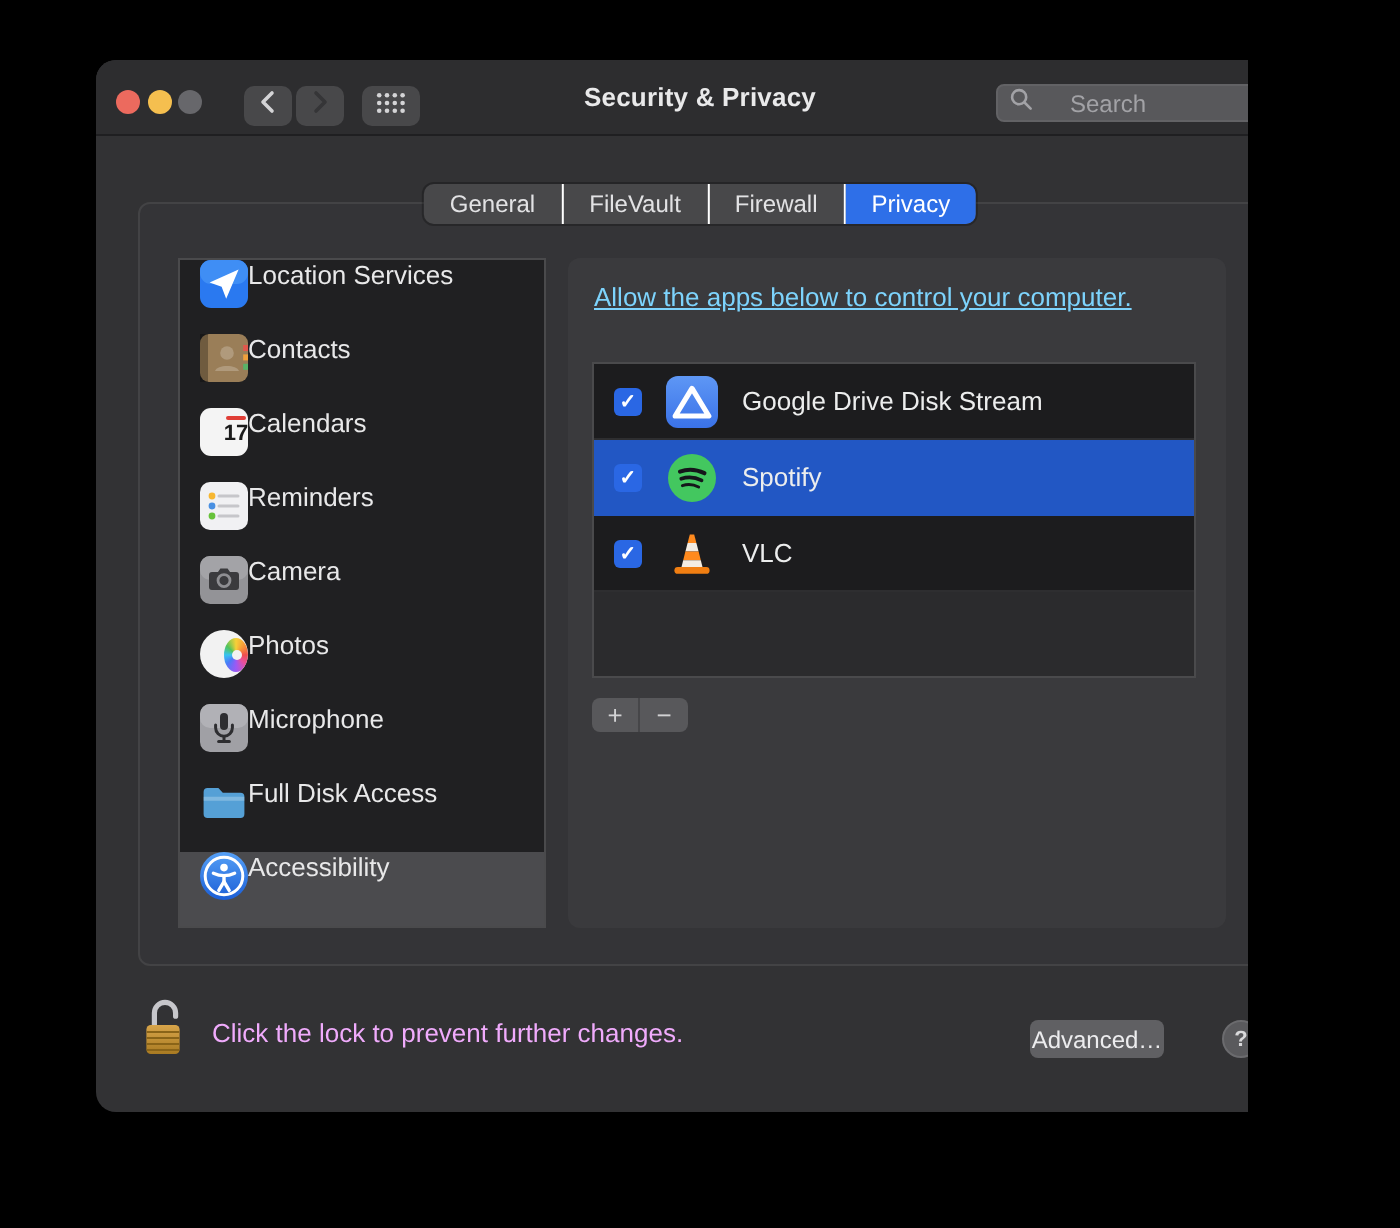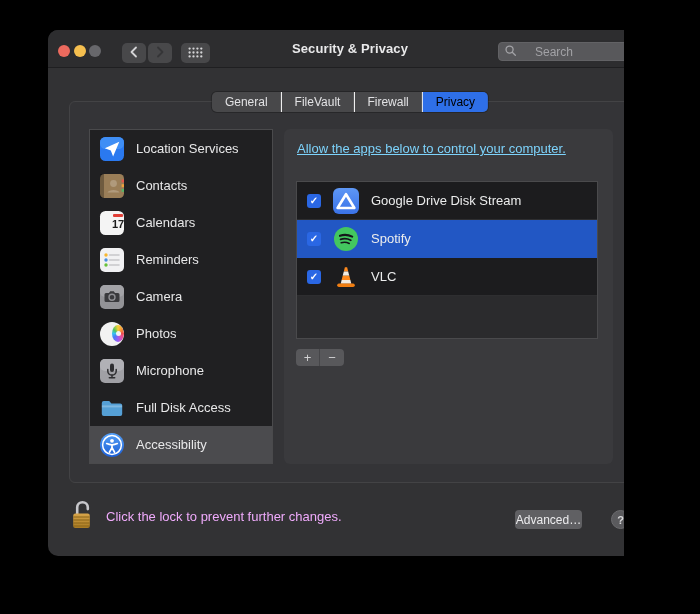--- a/index.html
+++ b/index.html
@@ -38,7 +38,7 @@
        height:20px;line-height:20px;font-family:"Liberation Sans",sans-serif;cursor:default;
        border-right:1px solid #ffffff;}
   .tab:last-child{border-right:none;}
-  .tab.active{background:#2e6fe8;color:#000000;border-right:none;}
+  .tab.active{background:#2e6fe8;color:#ffffff;border-right:none;}
 
   
   .pane{position:absolute;left:21px;top:71px;width:562px;height:382px;background:#343437;

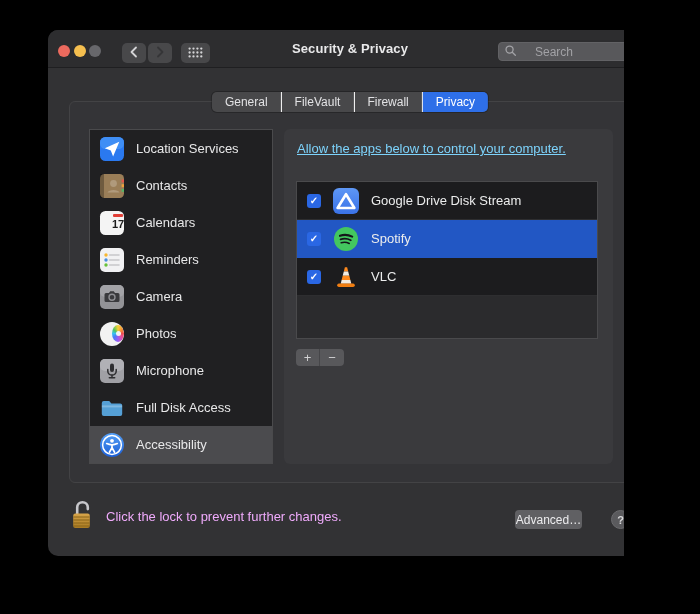--- a/index.html
+++ b/index.html
@@ -48,7 +48,7 @@
   .sidebar{position:absolute;left:19px;top:27px;width:184px;height:335px;background:#202022;
            border:1px solid #4a4a4c;box-sizing:border-box;display:flex;flex-direction:column;
            overflow:hidden;}
-  .srow{flex:1;display:flex;align-items:center;padding-left:10px;gap:12px;}
+  .srow{flex:1;display:flex;align-items:flex-start;padding-left:10px;}
   .srow.sel{background:#4b4b4e;}
   .sicon{width:24px;height:24px;flex:0 0 24px;display:flex;align-items:center;justify-content:center;}
   .slabel{color:#e8e8e9;font-size:13px;}

